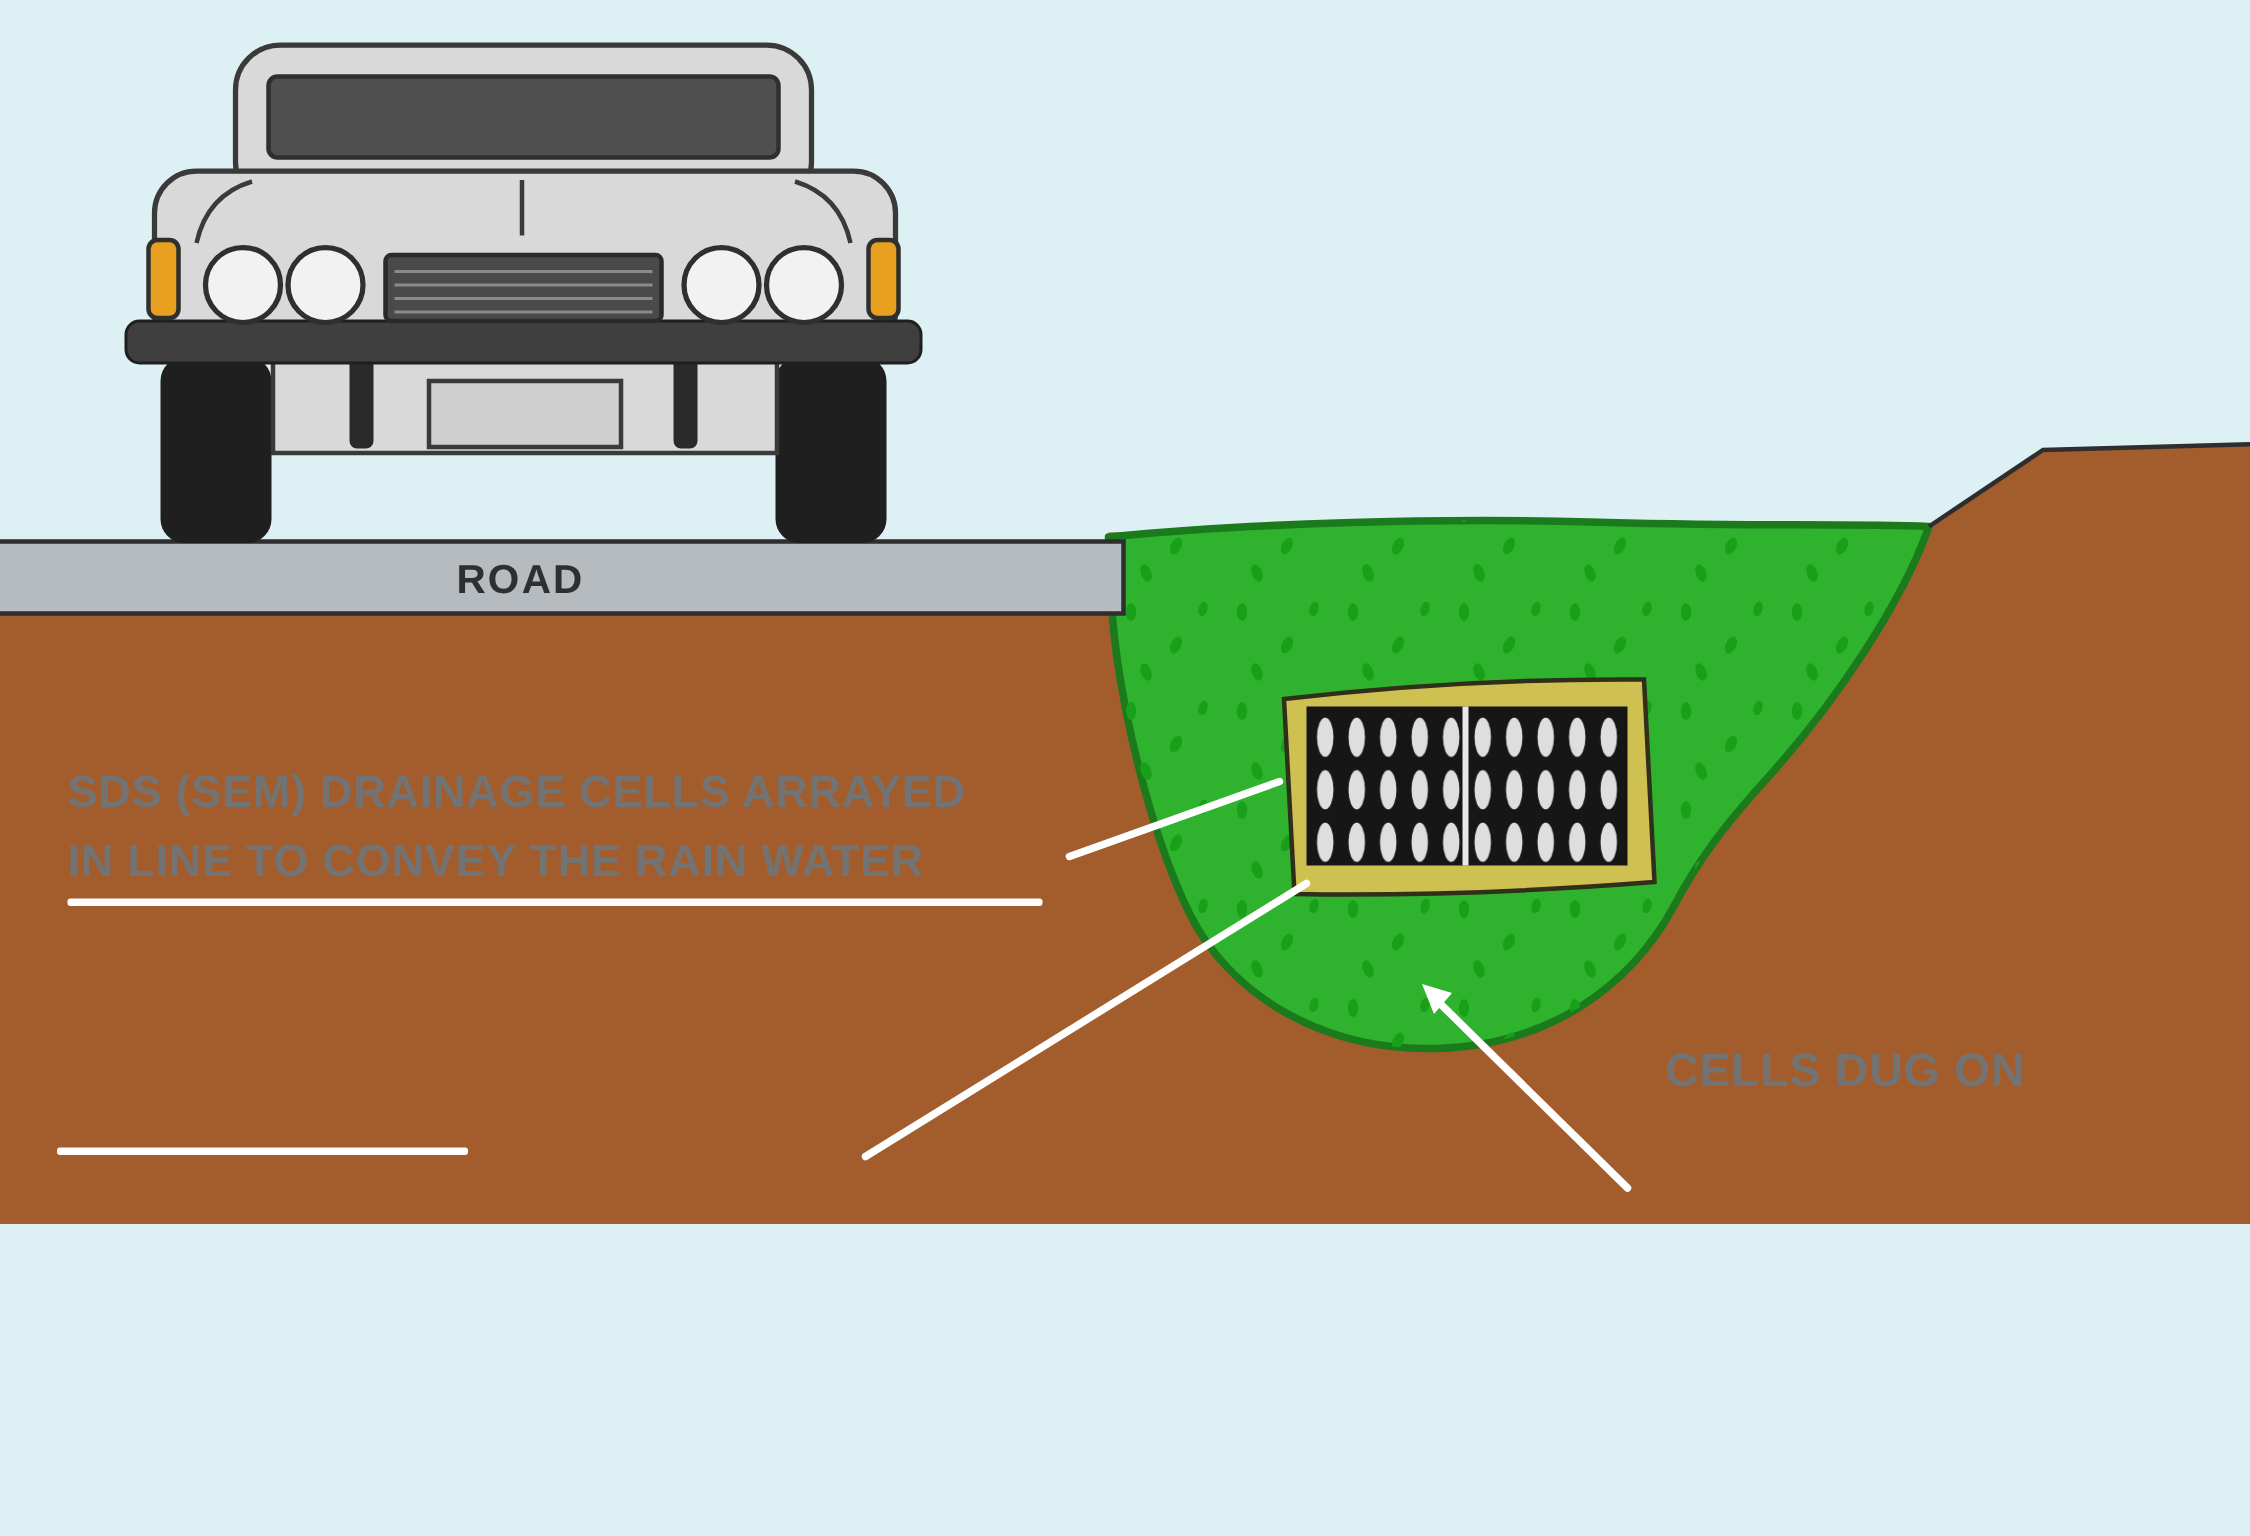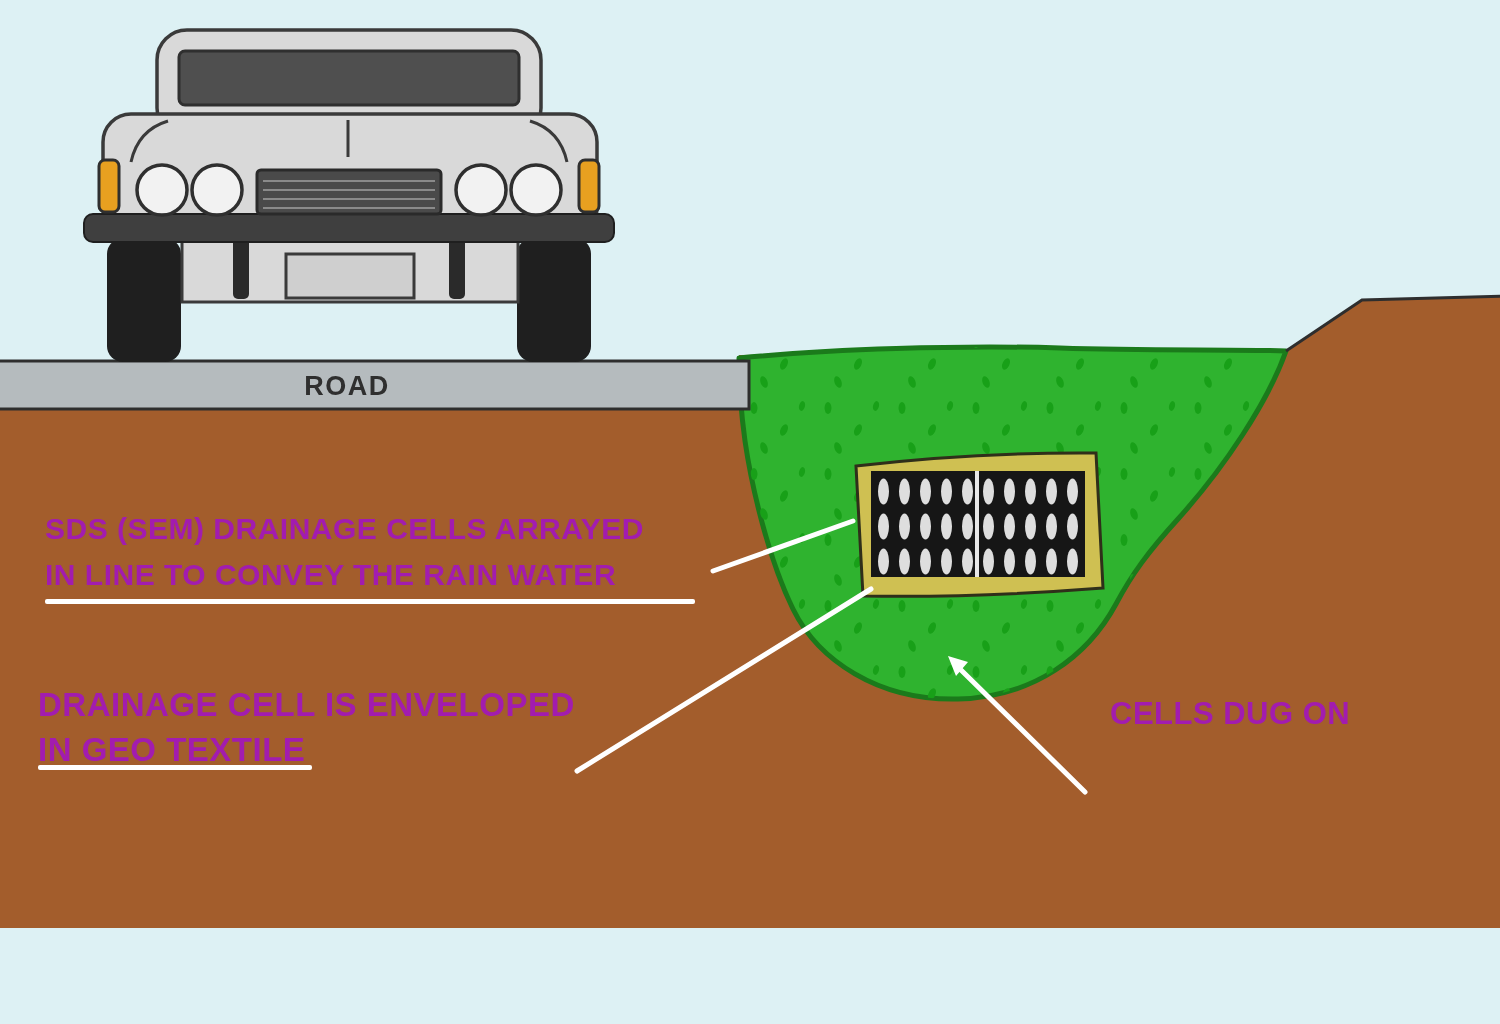--- a/index.html
+++ b/index.html
@@ -5,7 +5,7 @@
   html,body{margin:0;padding:0;background:#ddf1f4;}
   .stage{
     position:relative;
-    width:1500px;height:928px;
+    width:1500px;height:816px;
     overflow:hidden;
     font-family:"Liberation Sans", sans-serif;
   }

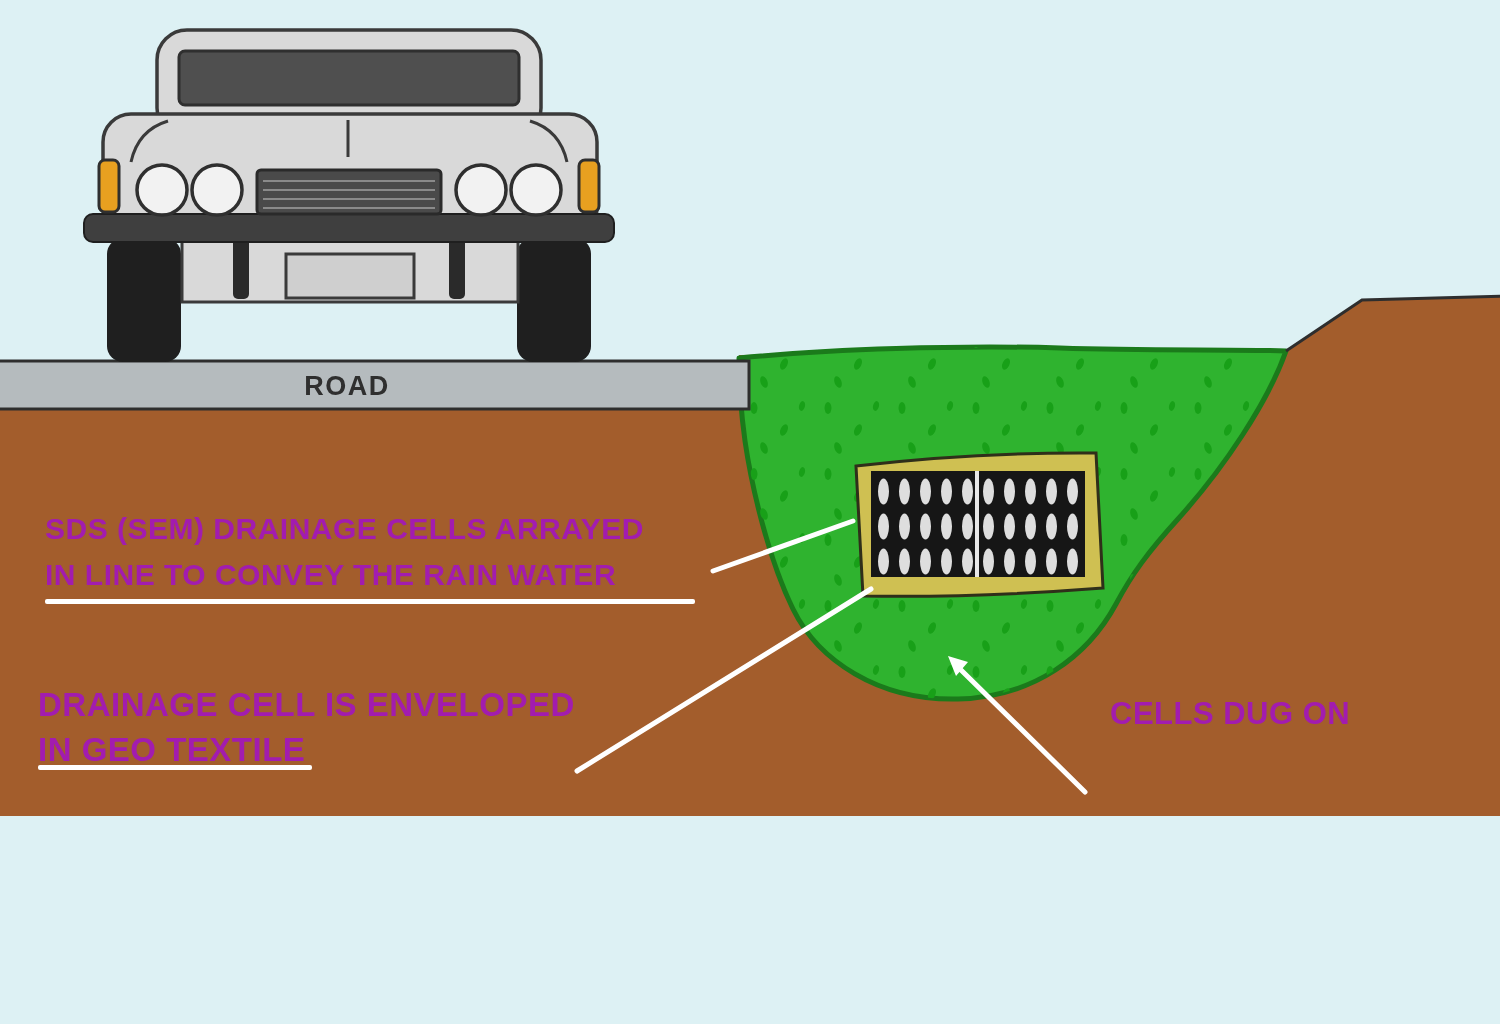--- a/index.html
+++ b/index.html
@@ -15,7 +15,7 @@
     left:277px;top:371px;width:140px;
     text-align:center;font-size:27px;color:#2f2f2f;letter-spacing:1.5px;
   }
-  .ann{color:#a21caf;letter-spacing:0.5px;line-height:46px;}
+  .ann{color:#737373;letter-spacing:0.5px;line-height:46px;}
   .ann-1{left:45px;top:506px;font-size:30px;}
   .ann-2{left:38px;top:682px;font-size:33px;line-height:45px;}
   .ann-3{left:1110px;top:691px;font-size:31px;line-height:45px;}

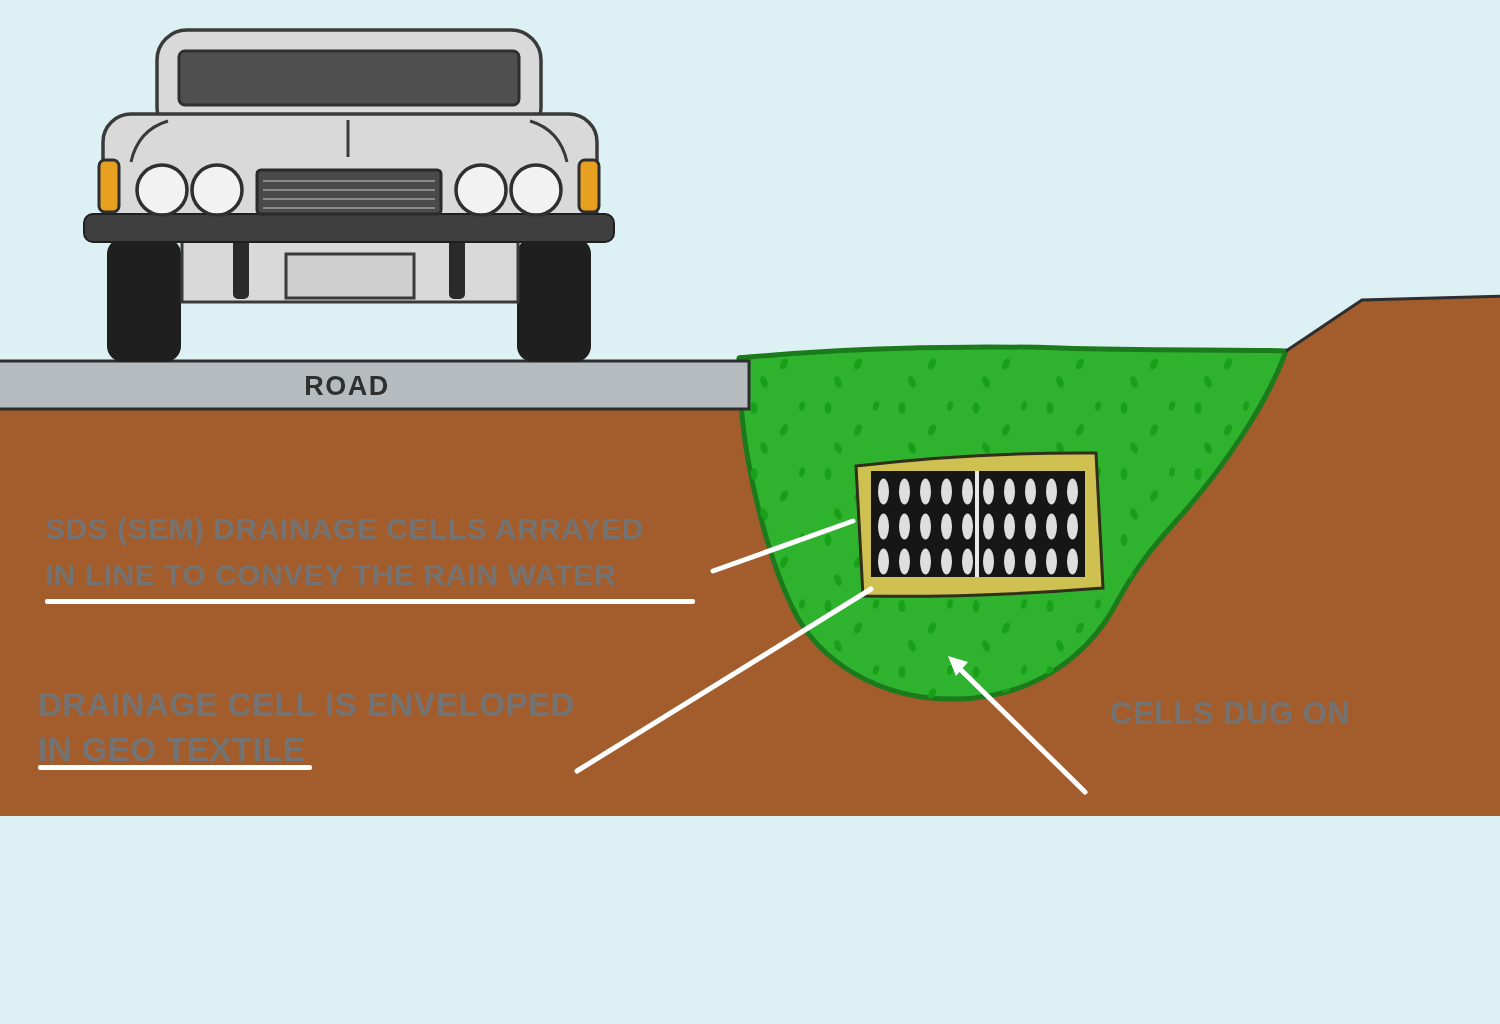--- a/index.html
+++ b/index.html
@@ -107,10 +107,6 @@
   </div>
   <div class="underline u1"></div>
 
-  <div class="label ann ann-2">
-    <div>DRAINAGE CELL IS ENVELOPED</div>
-    <div>IN GEO TEXTILE</div>
-  </div>
   <div class="underline u2"></div>
 
   <div class="label ann ann-3">

